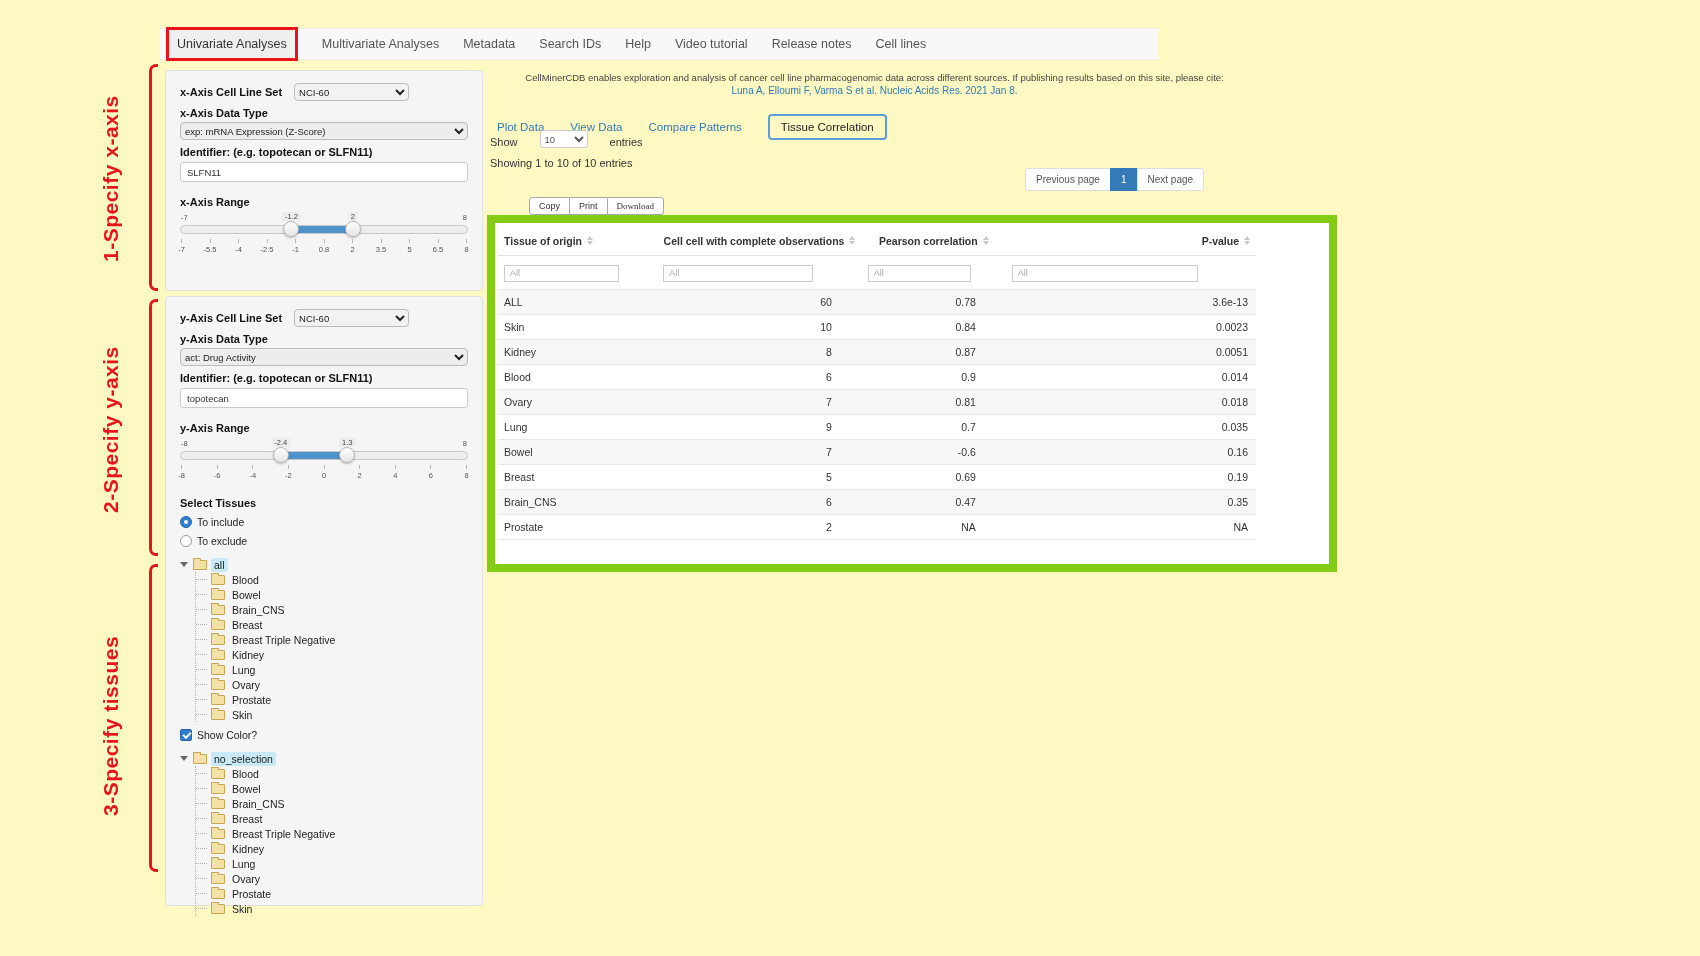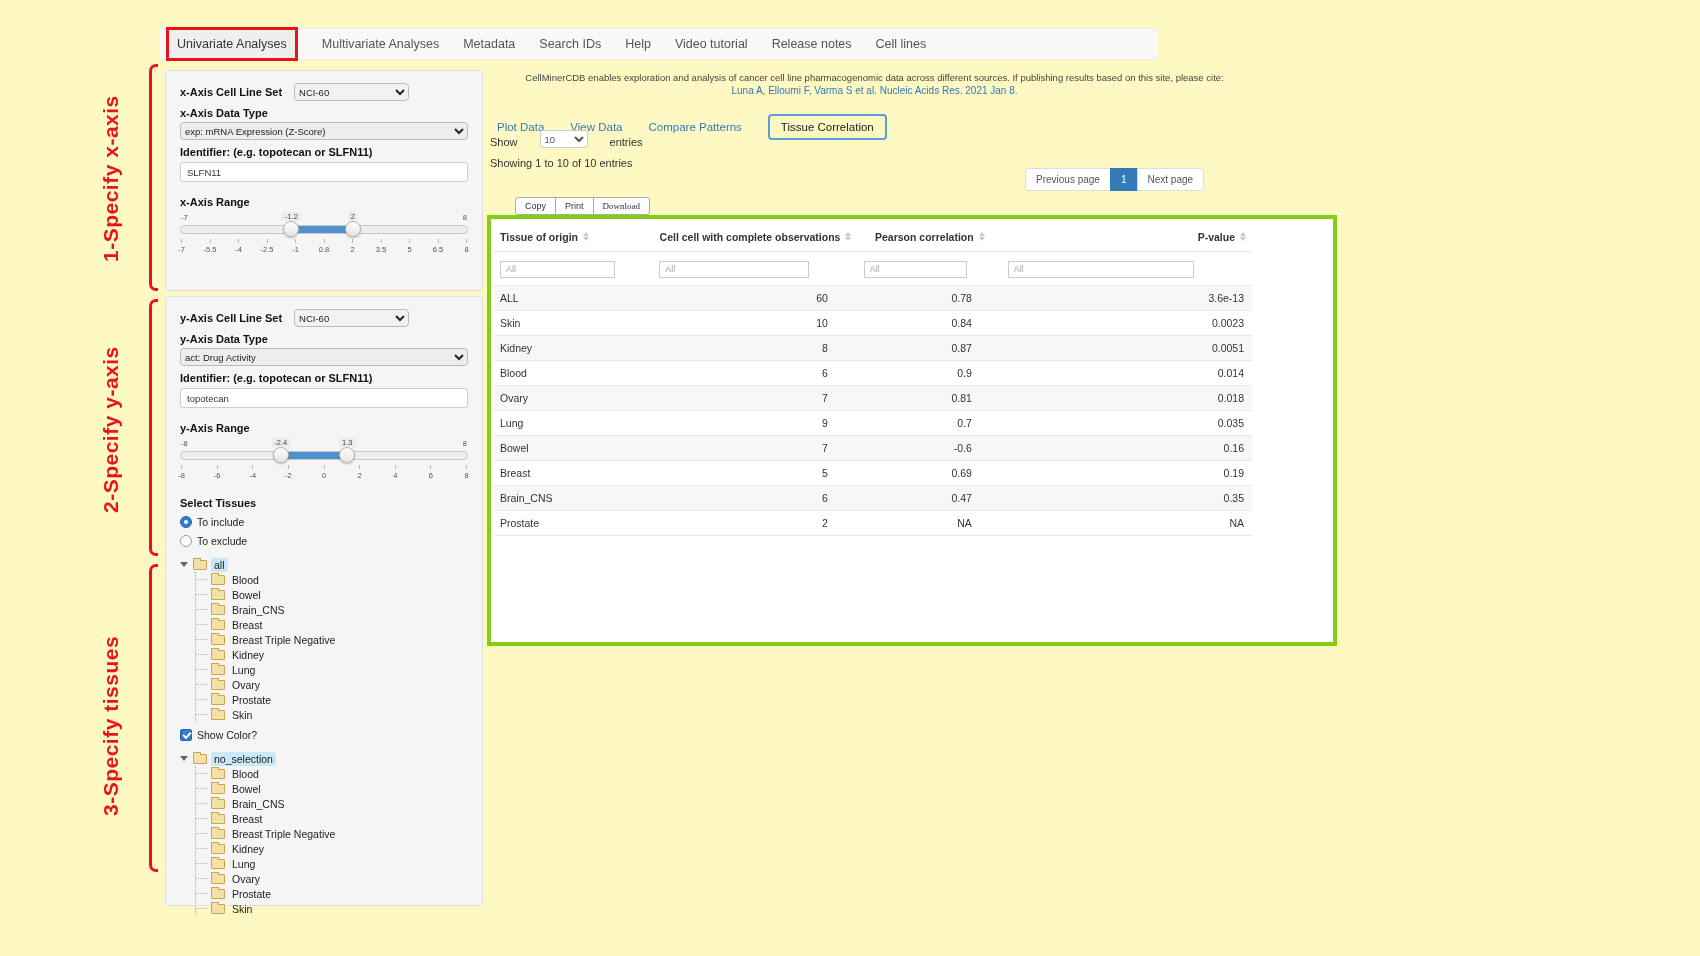--- a/index.html
+++ b/index.html
@@ -112,7 +112,7 @@
   .pg-btn:first-child { border-radius:3px 0 0 3px; margin-left:0; }
   .pg-btn:last-child { border-radius:0 3px 3px 0; }
   .pg-btn.active { background:#337ab7; border-color:#337ab7; color:#fff; }
-  .export-row { position:absolute; top:129px; left:10px; display:flex;padding-left:18px; }
+  .export-row { position:absolute; top:129px; left:24px; display:flex;padding-left:18px; }
   .exp-btn { font-size:9px; color:#333; background:#fff; border:1px solid #aaa;
     padding:3px 9px; margin-left:-1px; cursor:pointer; }
   .exp-btn:first-child { border-radius:3px 0 0 3px; margin-left:0; }

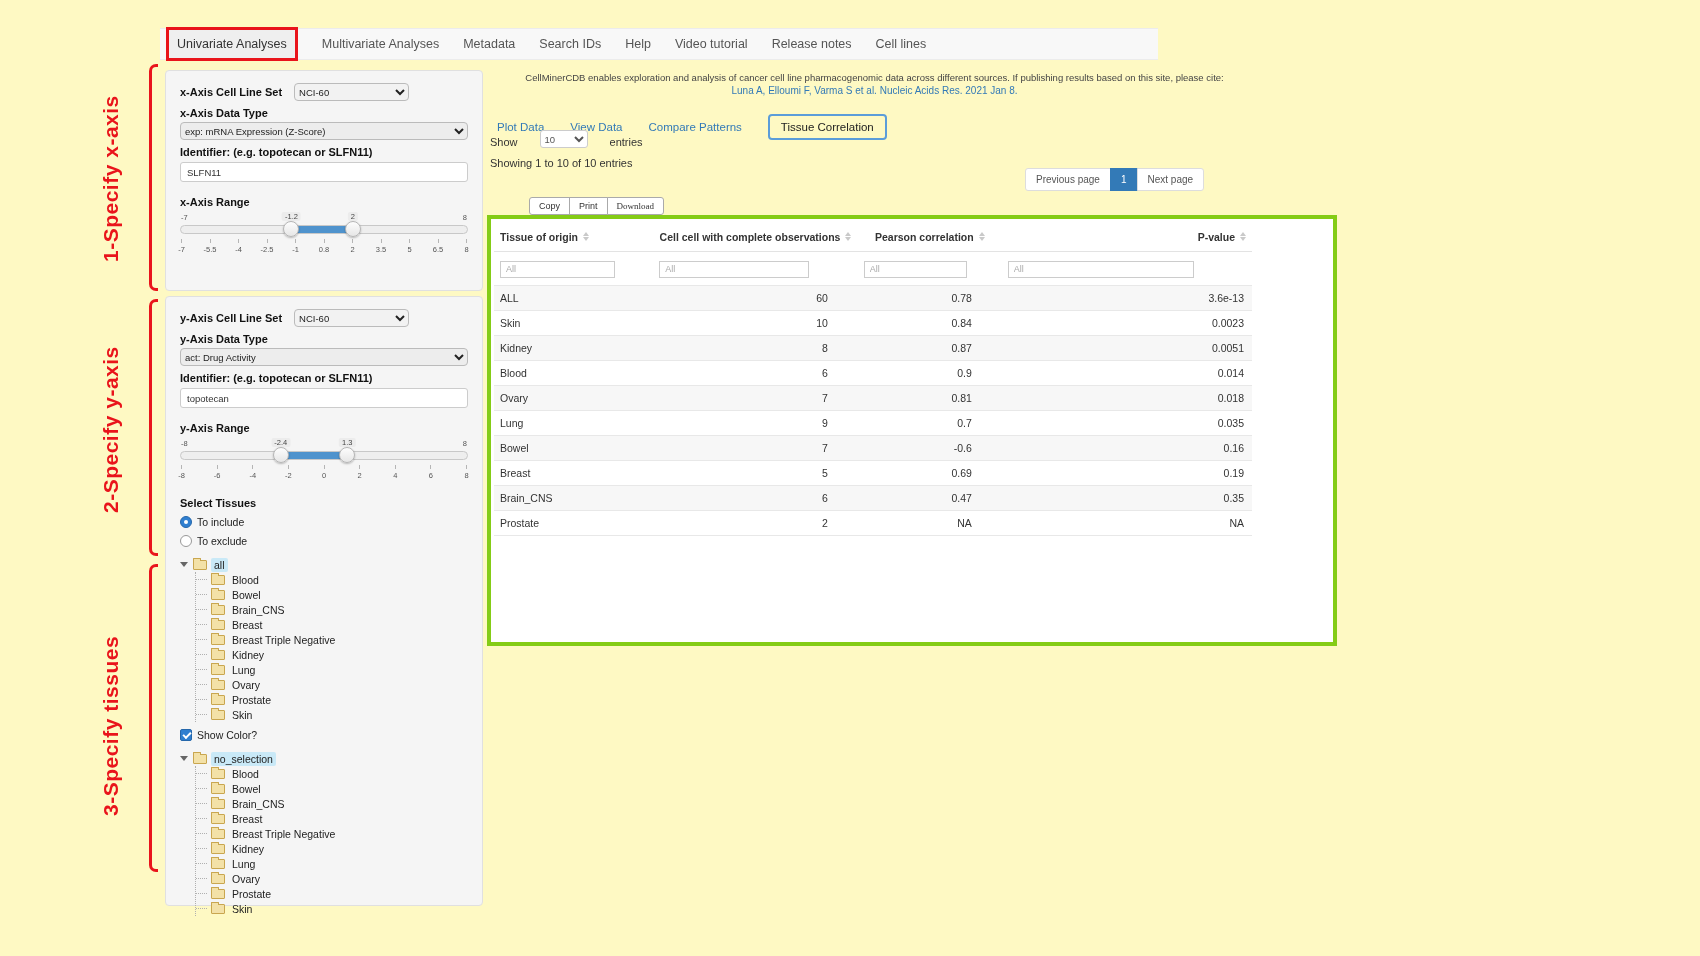--- a/index.html
+++ b/index.html
@@ -118,8 +118,8 @@
   .exp-btn:first-child { border-radius:3px 0 0 3px; margin-left:0; }
   .exp-btn:last-child { border-radius:0 3px 3px 0;font-family:Liberation Serif, serif; }
 
-  .bluebox { position:absolute; top:147px; left:0; width:850px; height:431px;
-    border:4px solid #84cc16; background:#fff; }
+  .bluebox { position:absolute; top:147px; left:0; width:850px; height:357px;
+    border:8px solid #84cc16; background:#fff; }
   table.data { border-collapse:collapse; width:758px; margin:2px 0 0 3px; table-layout:fixed; }
   table.data col.c1 { width:21%; } table.data col.c2 { width:27%; }
   table.data col.c3 { width:19%; } table.data col.c4 { width:33%; }

